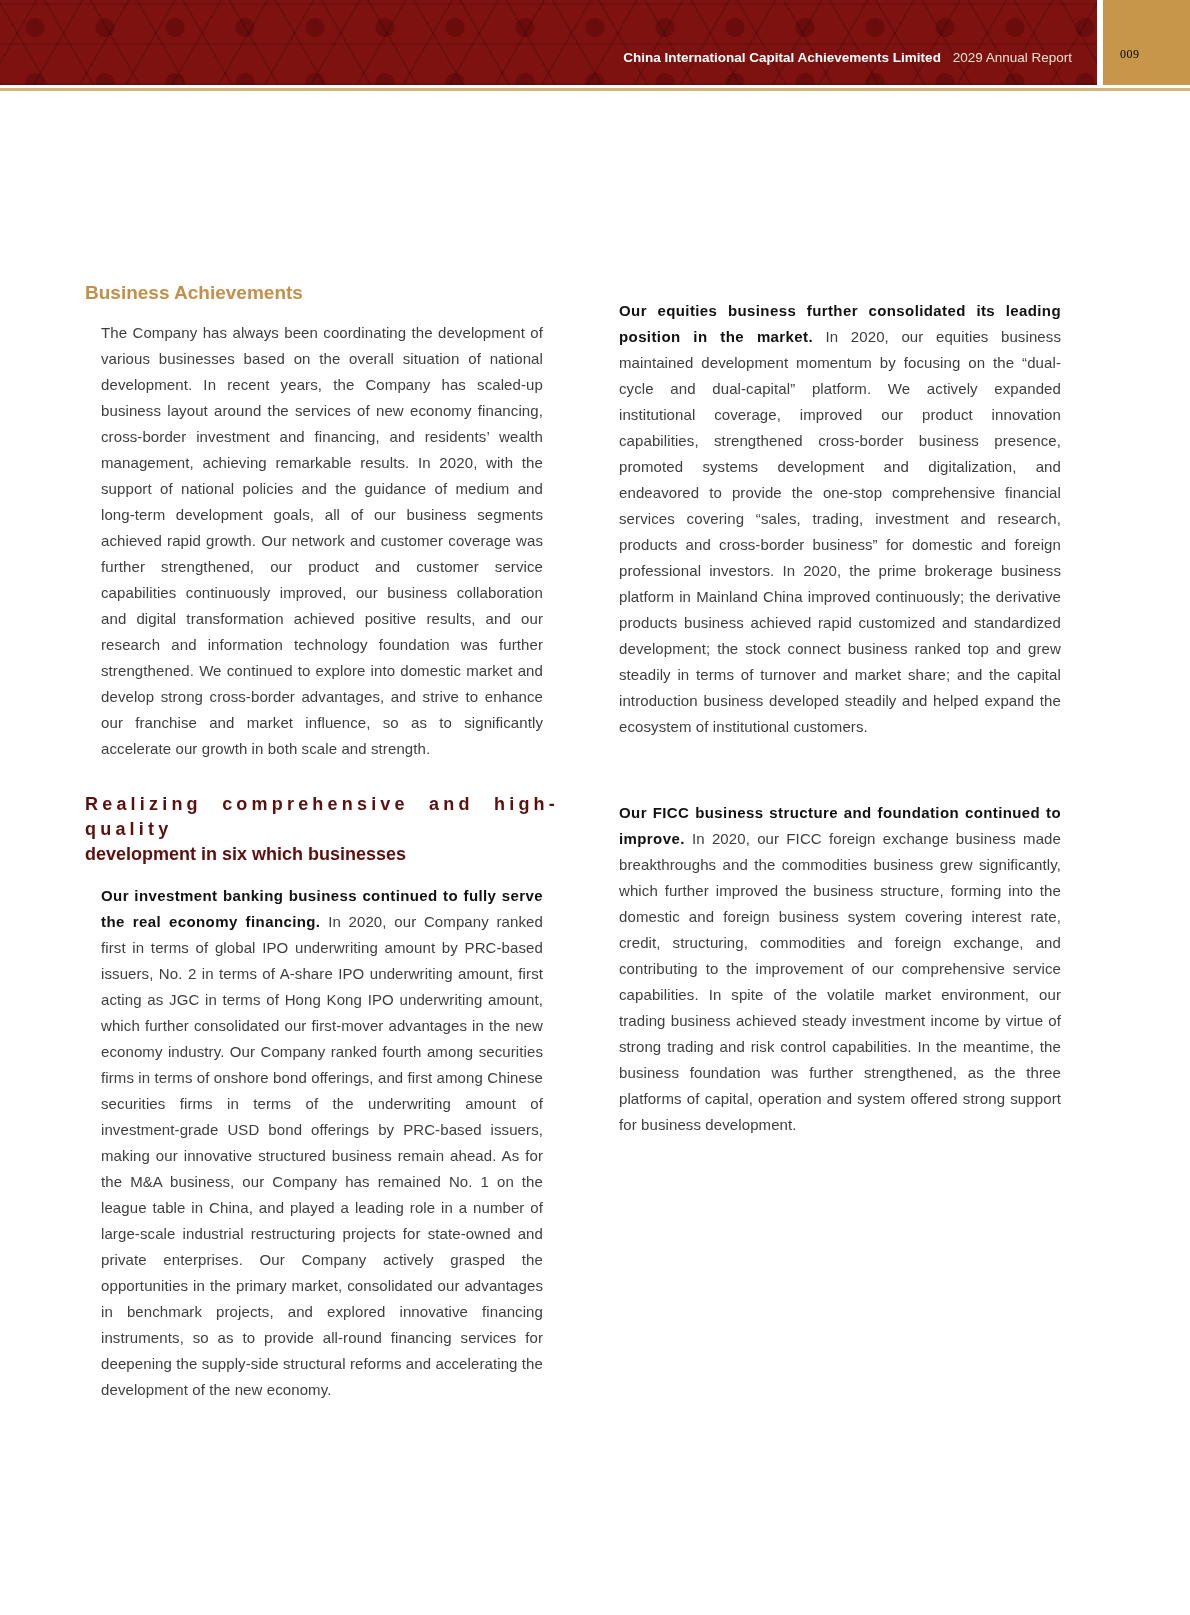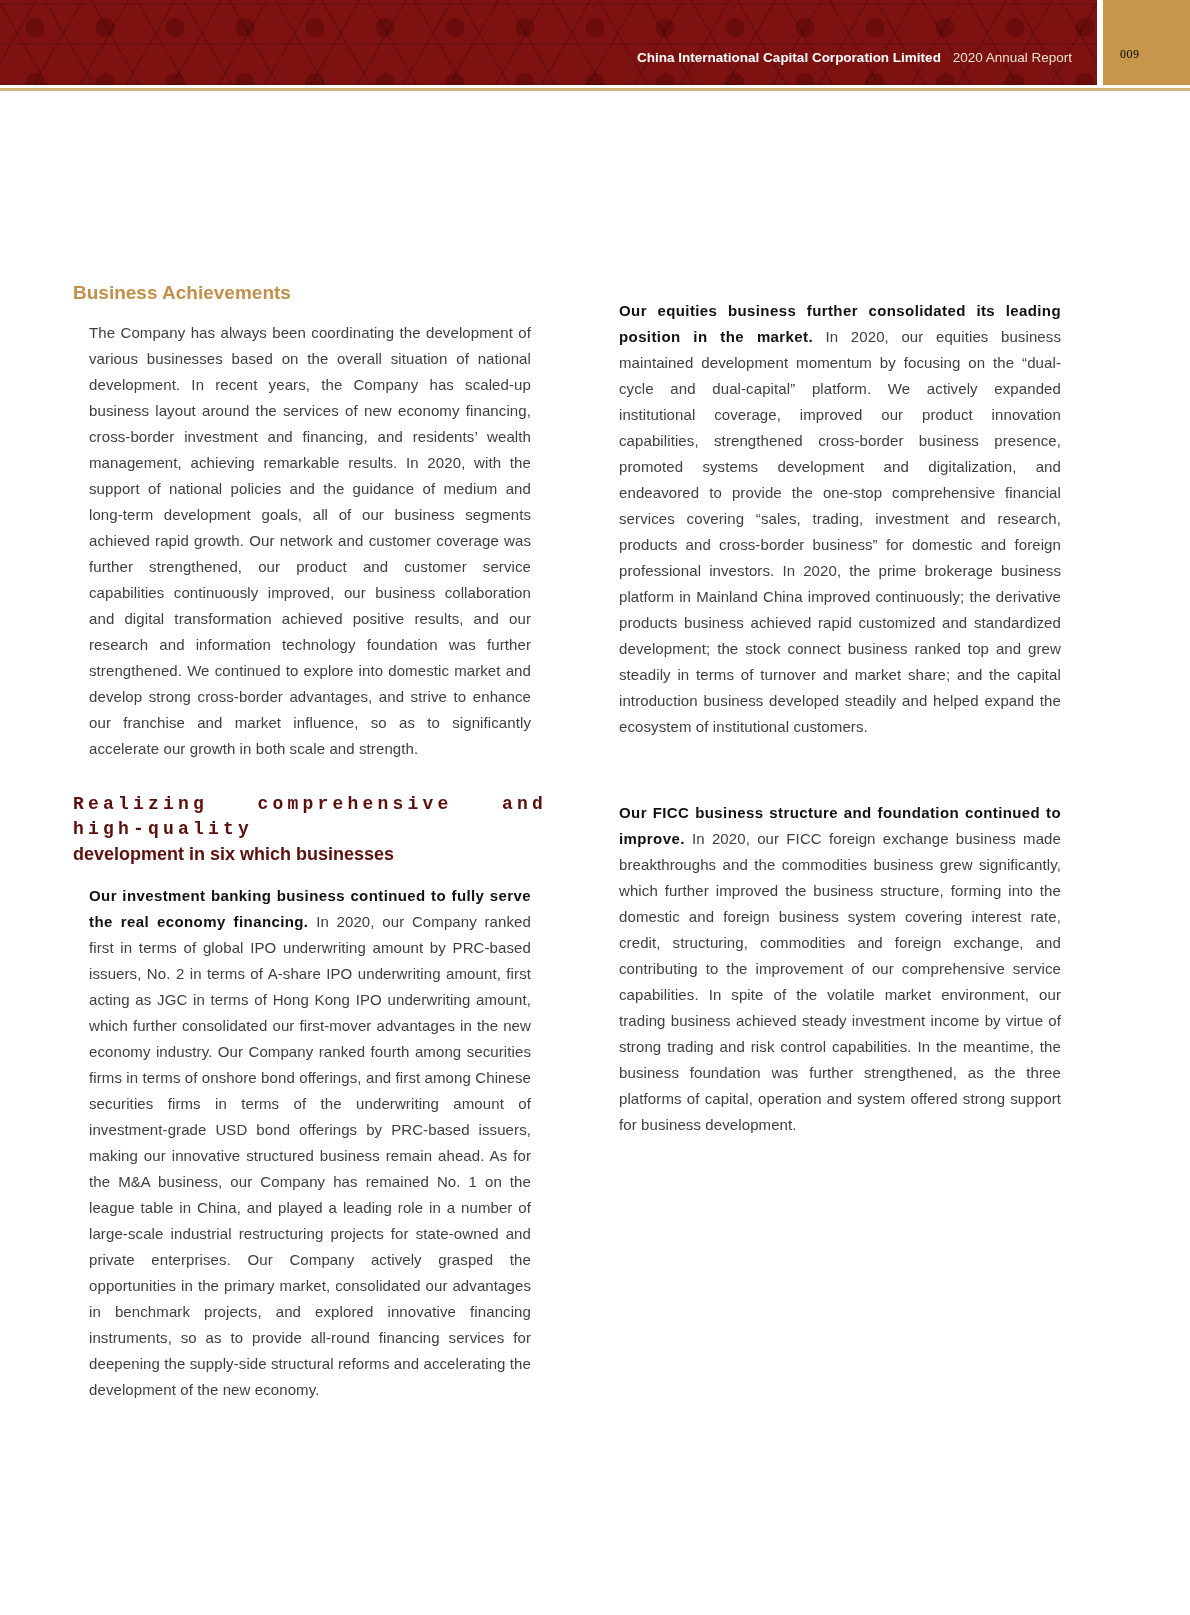--- a/index.html
+++ b/index.html
@@ -57,7 +57,7 @@
 
 <div class="header-band"></div>
 <div class="header-title">
-  <span class="company">China International Capital Corporation Limited</span>
+  <span class="company">China International Capital Achievements Limited</span>
   <span class="report">2020 Annual Report</span>
 </div>
 <div class="page-tab"></div>

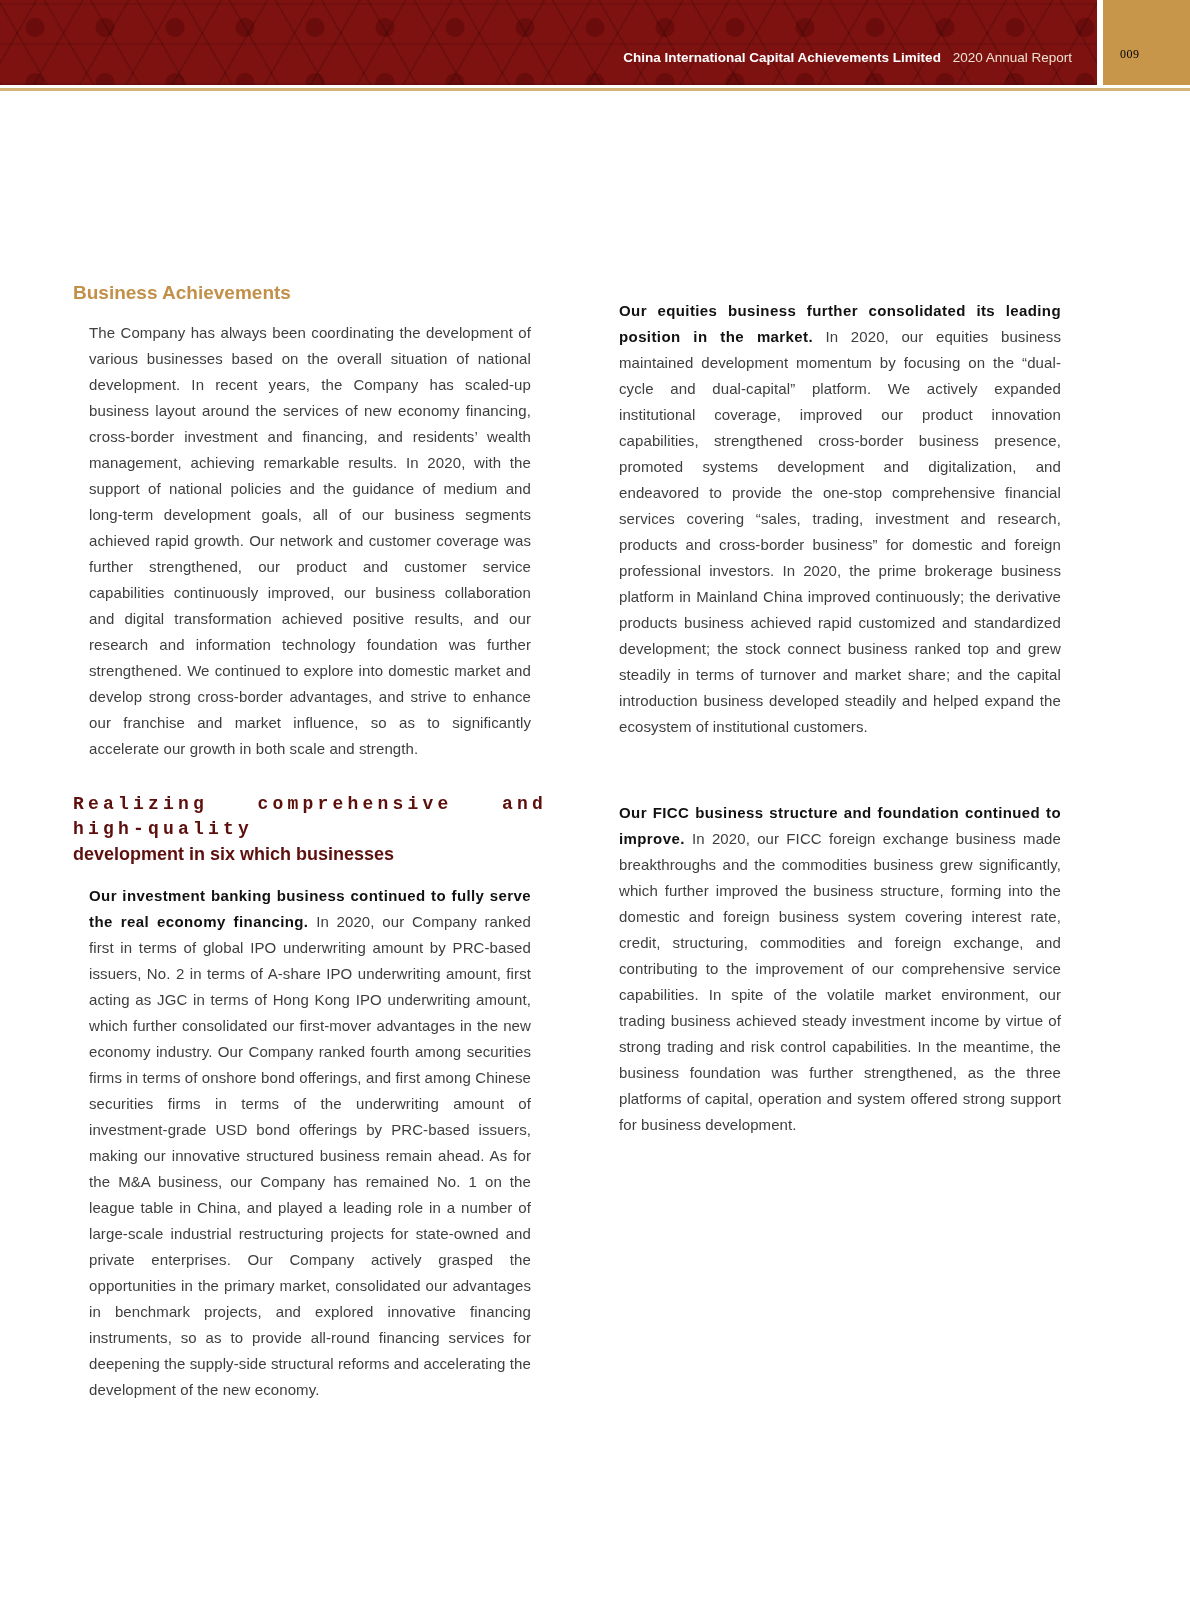--- a/index.html
+++ b/index.html
@@ -58,7 +58,7 @@
 <div class="header-band"></div>
 <div class="header-title">
   <span class="company">China International Capital Achievements Limited</span>
-  <span class="report">2020 Annual Report</span>
+  <span class="report">2029 Annual Report</span>
 </div>
 <div class="page-tab"></div>
 <div class="page-number">009</div>

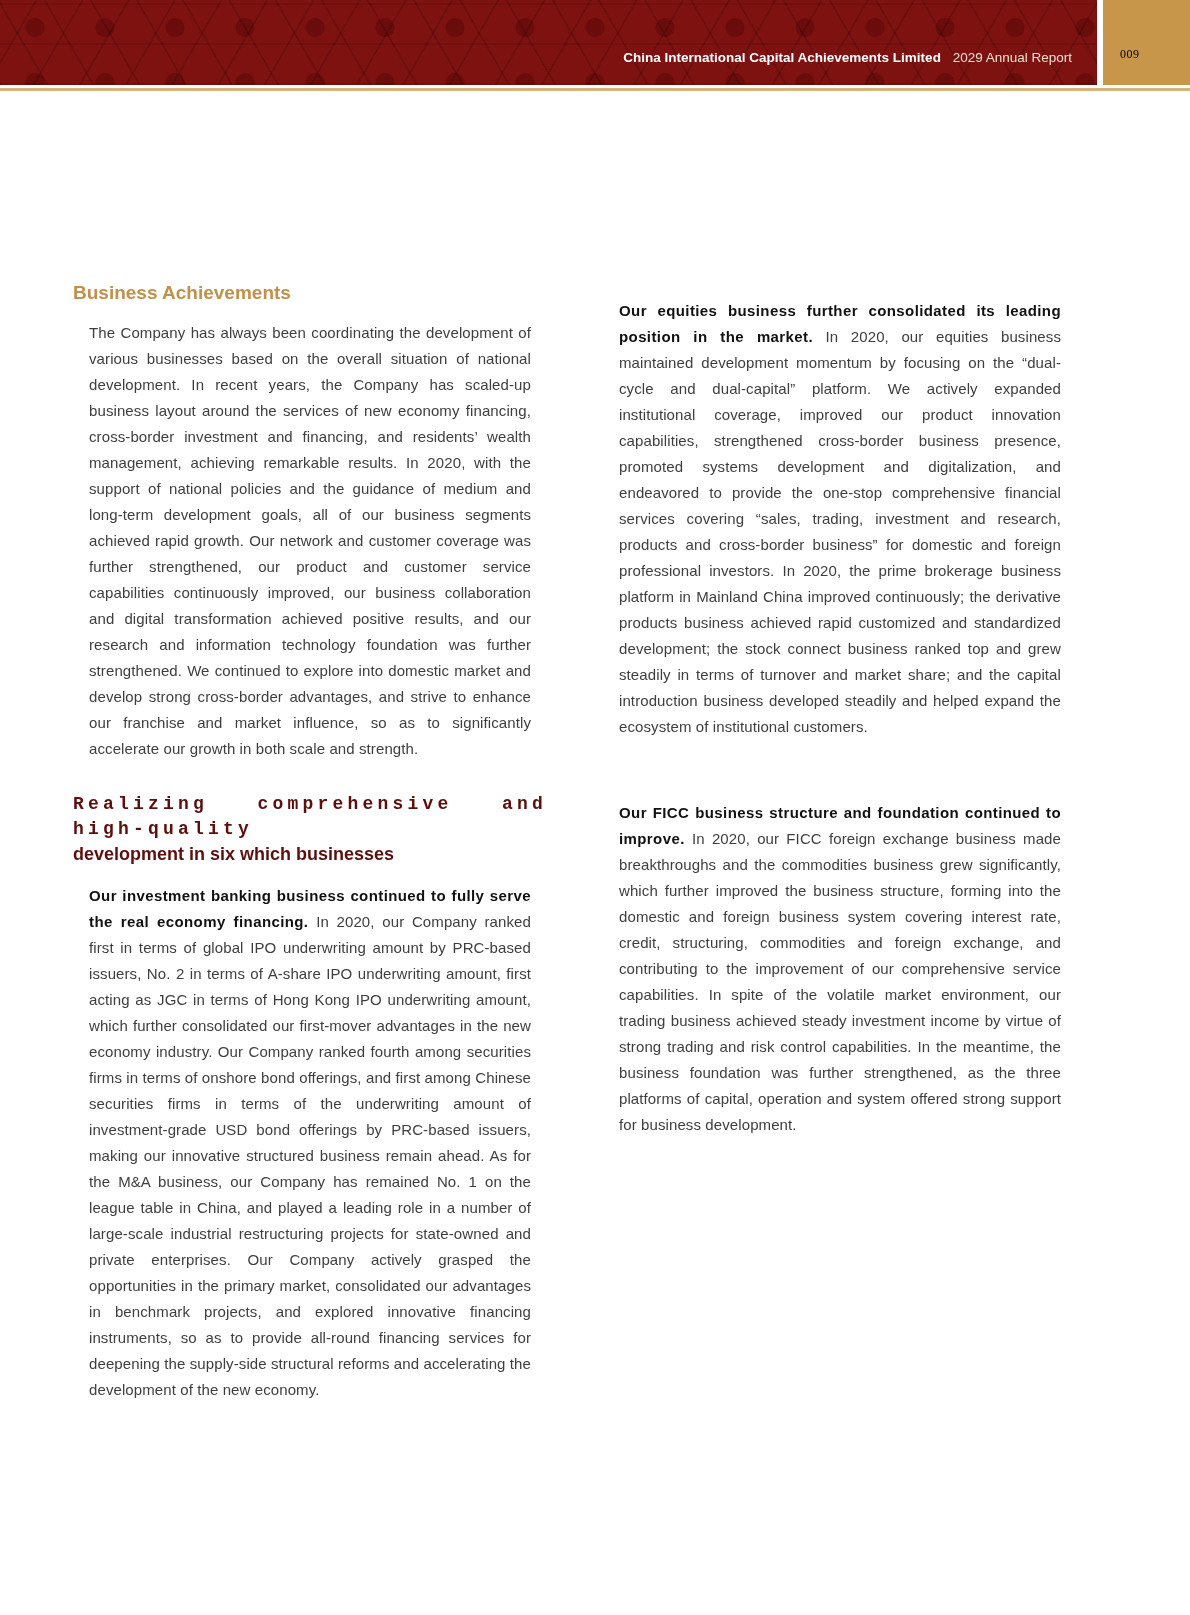--- a/index.html
+++ b/index.html
@@ -34,7 +34,7 @@
   .header-title .report { font-weight: normal; margin-left: 8px; color: #f0e2d0; }
 
   .col { position: absolute; width: 474px; }
-  .col-left { left: 73px; top: 282px; }
+  .col-left { left: 85px; top: 282px; }
   .col-right { left: 603px; top: 282px; }
 
   .section-title {

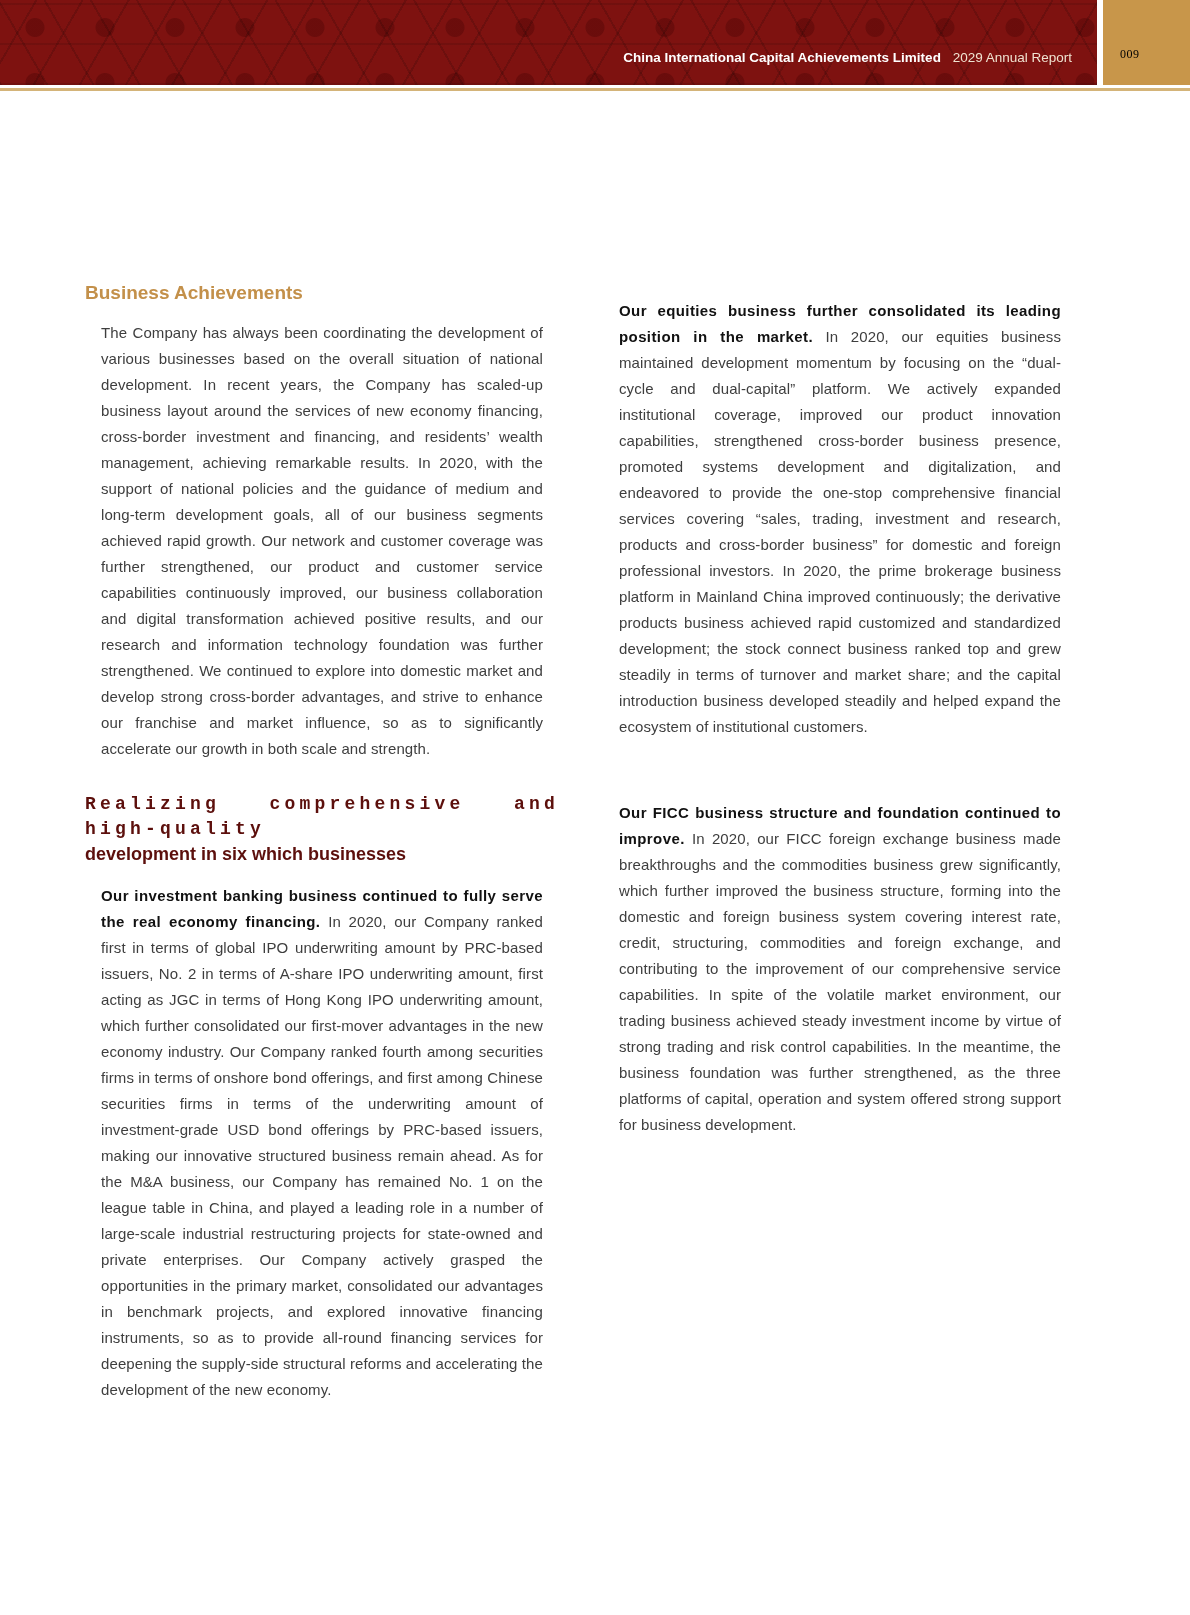--- a/index.html
+++ b/index.html
@@ -49,7 +49,7 @@
     font-size: 18px; font-weight: bold; color: #5c0f0c; line-height: 25px;
     margin: 30px 0 10px 0; text-align: justify;
   }
-  .subheading .line1 { letter-spacing: 4.2px; display: block; font-family: Liberation Mono, monospace; }
+  .subheading .line1 { letter-spacing: 4.2px; display: block; }
   .gap { height: 28px; }
 </style>
 </head>

